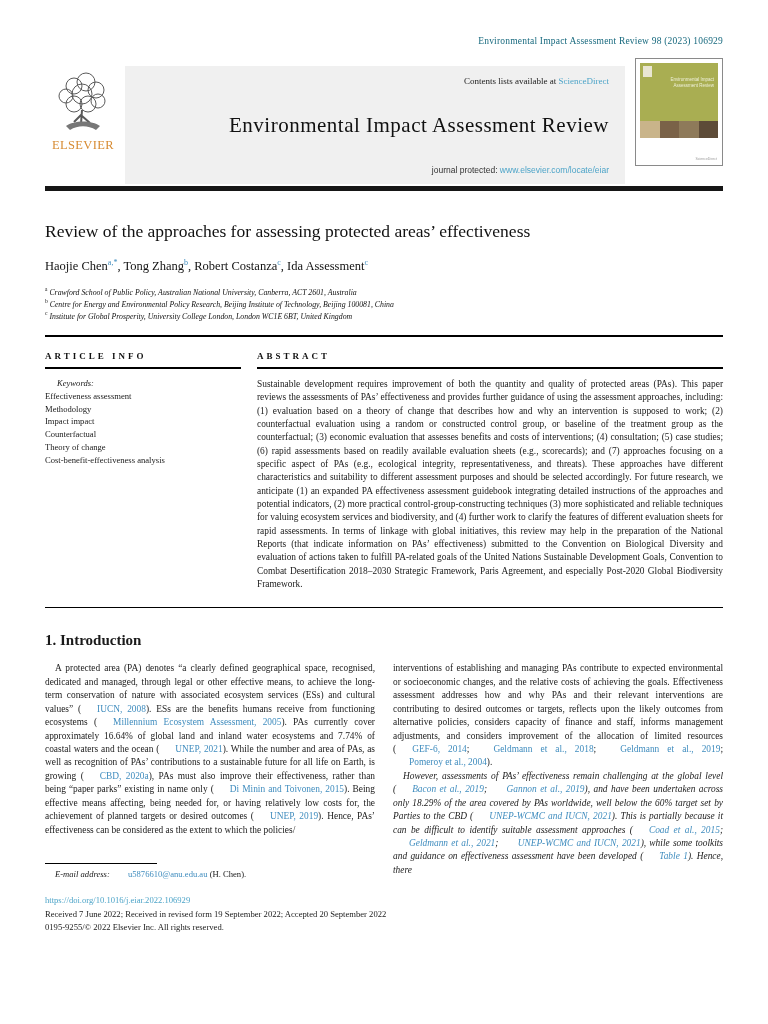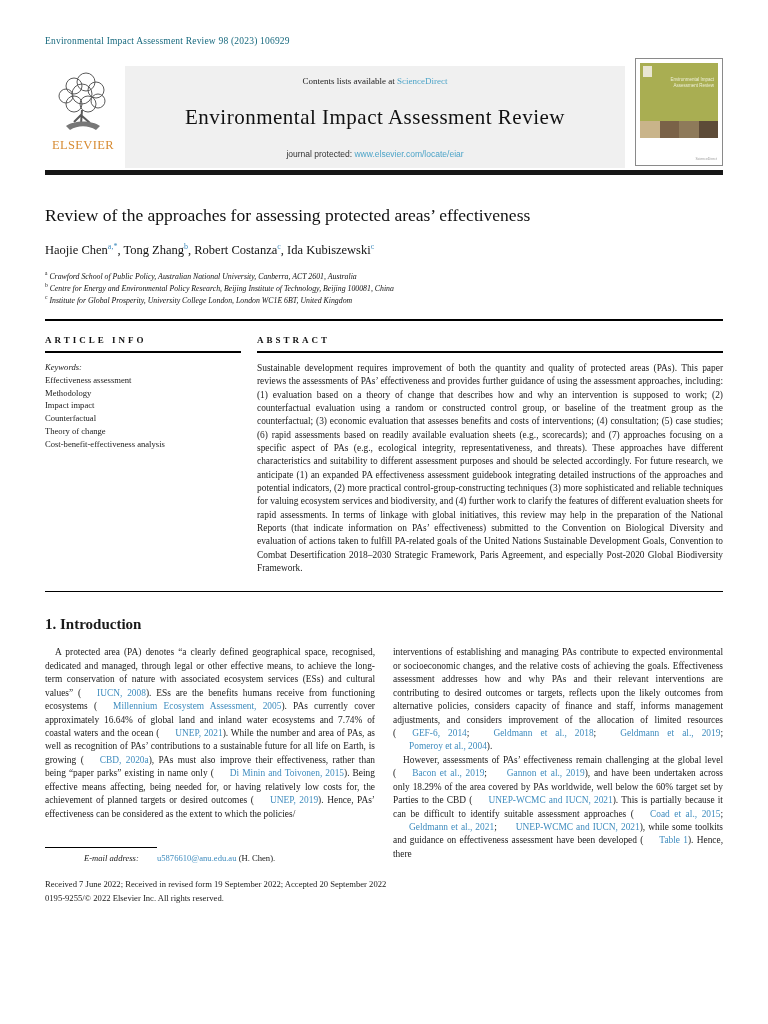--- a/index.html
+++ b/index.html
@@ -12,7 +12,7 @@
   .page { padding:0 45px; }
 
   
-  .running-head { margin-top:36px; text-align:left; font-size:9.5px; letter-spacing:.2px; color:#17697e; }
+  .running-head { margin-top:36px; text-align:right; font-size:9.5px; letter-spacing:.2px; color:#17697e; }
 
   
   .masthead { margin-top:20px; display:flex; align-items:stretch; }

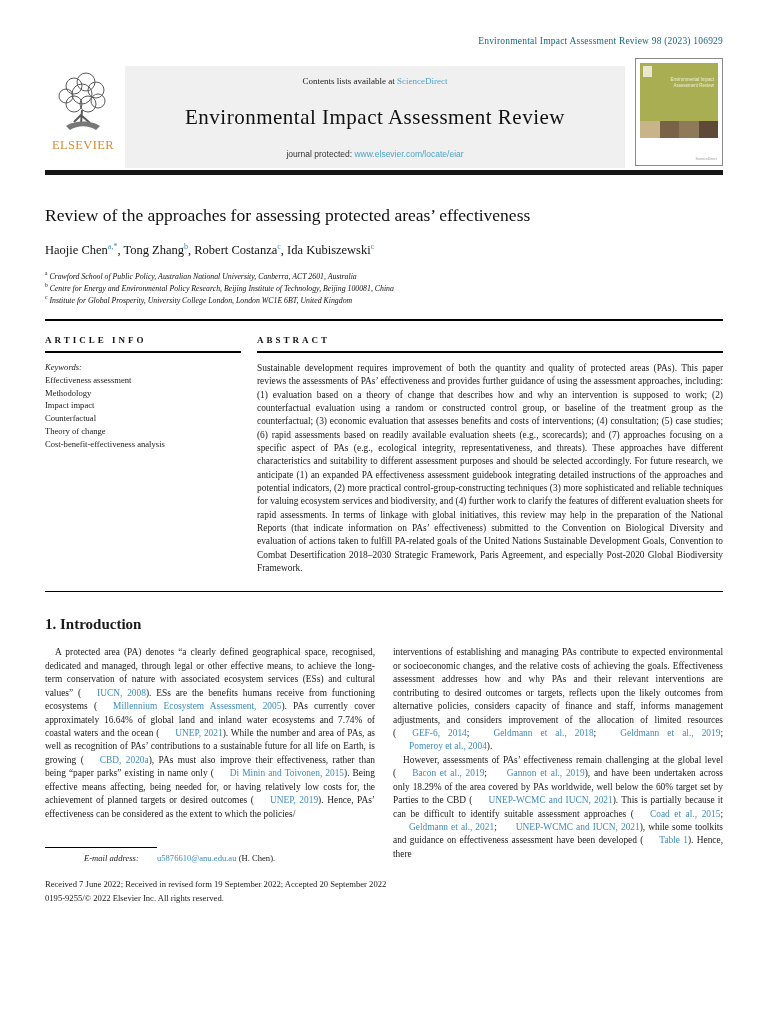--- a/index.html
+++ b/index.html
@@ -19,7 +19,7 @@
   .elsevier-block { width:76px; display:flex; flex-direction:column; align-items:center; justify-content:flex-start; padding-top:4px; }
   .elsevier-block svg { display:block; }
   .elsevier-name { font-family:"Liberation Serif", serif; color:#d78b32; font-size:12.5px; letter-spacing:.4px; margin-top:2px; }
-  .mast-box { flex:1; background:#f0f0f0; margin-left:4px; padding:10px 16px 9px; text-align:center; display:flex; flex-direction:column; justify-content:space-between; height:102px; }
+  .mast-box { flex:1; background:#f0f0f0; margin-left:4px; padding:10px 16px 9px; text-align:center; display:flex; flex-direction:column; justify-content:space-between; height:118px;align-items:flex-end; }
   .contents-line { font-size:9px; color:#222; }
   .contents-line .lnk { color:#4da4c8; }
   .journal-title { font-size:21px; letter-spacing:.5px; color:#111; }

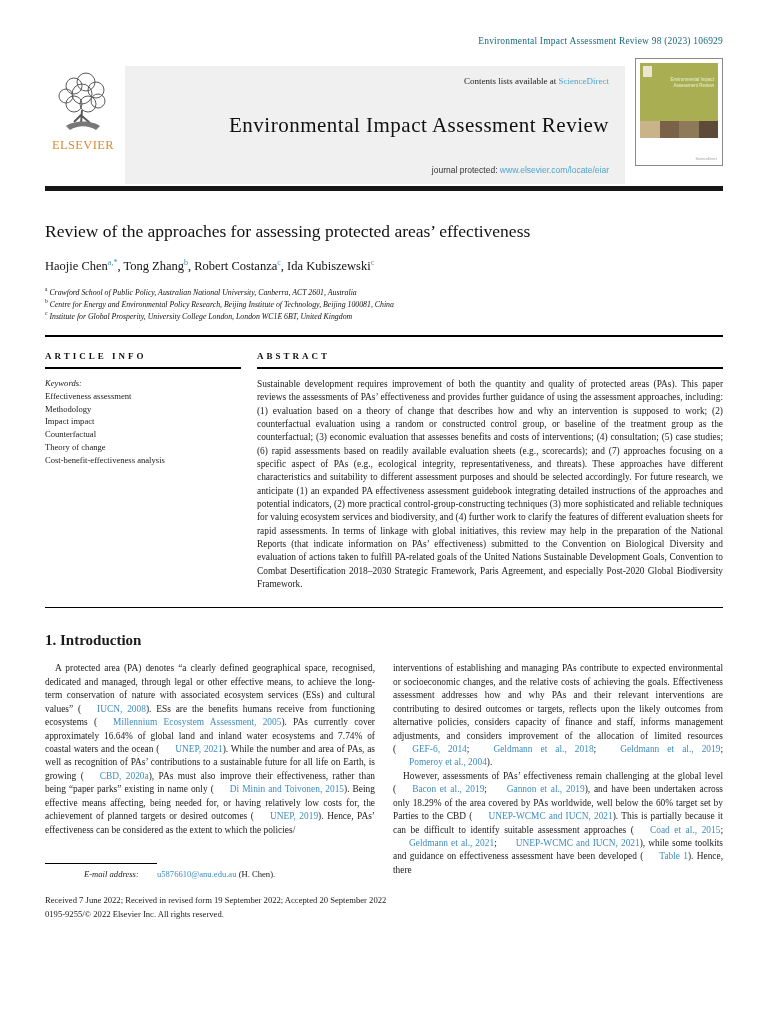--- a/index.html
+++ b/index.html
@@ -141,7 +141,7 @@
   <h1 class="paper-title" style="font-weight:400;">Review of the approaches for assessing protected areas’ effectiveness</h1>
 
   <div class="authors">
-    <span class="author"><span>Haojie Chen</span><sup>a,*</sup></span><span class="author"><span>Tong Zhang</span><sup>b</sup></span><span class="author"><span>Robert Costanza</span><sup>c</sup></span><span class="author"><span>Ida Kubiszewski</span><sup>c</sup></span>
+    <span class="author"><span>Haojie Chen</span><sup>a,*</sup></span><span class="author"><span>Tong Zhang</span><sup>b</sup></span><span class="author"><span>Robert Costanza</span><sup>c</sup></span><span class="author"><span>Ida Assessment</span><sup>c</sup></span>
   </div>
 
   <div class="affils">

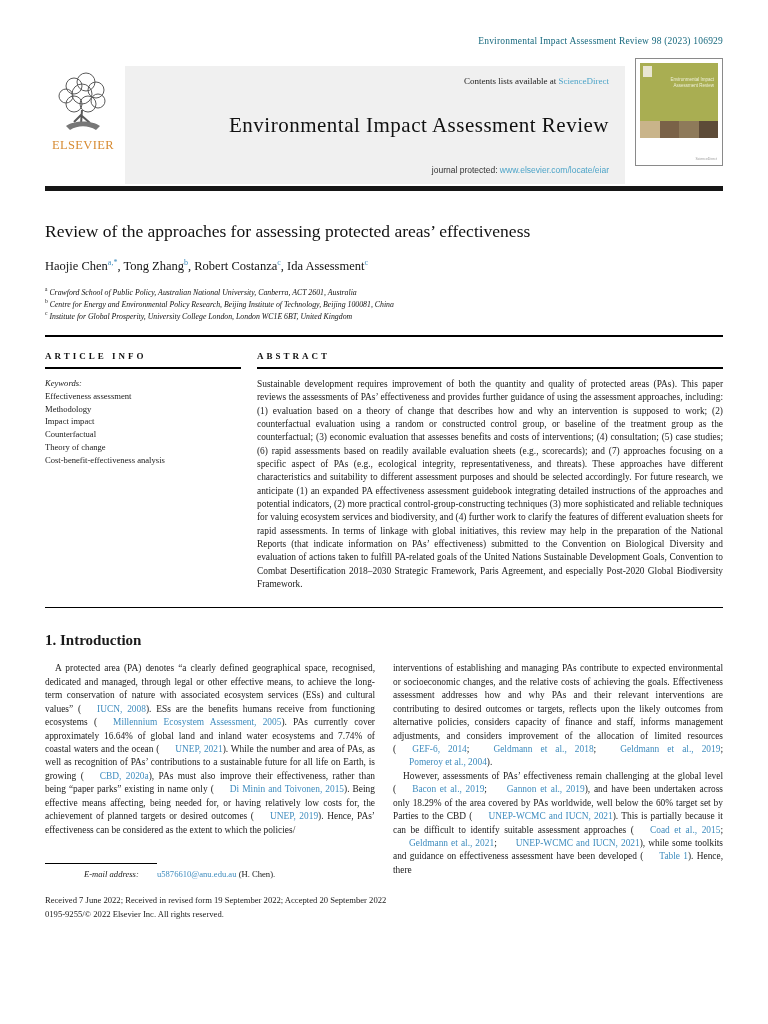--- a/index.html
+++ b/index.html
@@ -57,7 +57,7 @@
   .head-rule { margin-top:6px; height:1.5px; background:#000; }
   .info-col .head-rule { width:196px; }
   .keywords { margin-top:8px; font-size:8.6px; line-height:1.5; }
-  .kw-label { font-style:italic; }
+  .kw-label { font-style:italic;margin-left:12px; }
   .abs-text { margin-top:9px; font-size:9.4px; line-height:1.42; text-align:justify; }
 
   

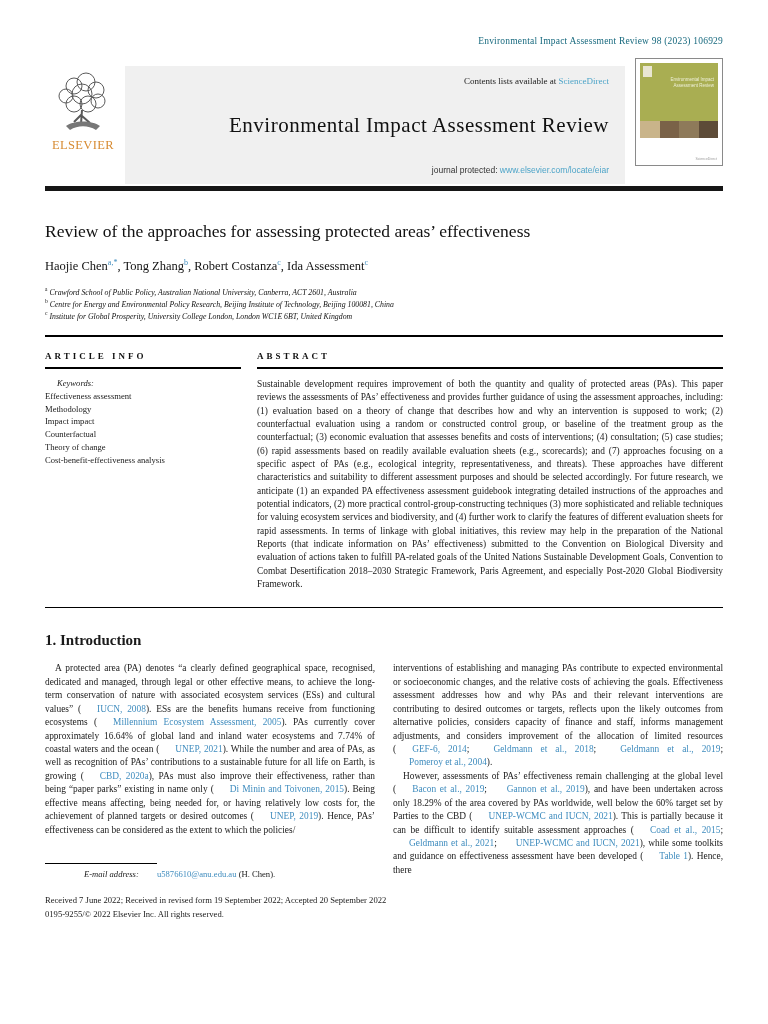--- a/index.html
+++ b/index.html
@@ -65,7 +65,7 @@
   .columns { margin-top:13px; display:flex; gap:18px; }
   .col { width:330px; flex:0 0 330px; font-size:9.4px; line-height:1.43; text-align:justify; }
   .col p.indent { text-indent:10px; }
-  .col p + p { margin-top:0; }
+  .col p + p { margin-top:0;font-style:italic; }
   .cite { color:#3f8cbe;padding-left:16px; }
   .it { font-style:italic;margin-left:29px; }
 

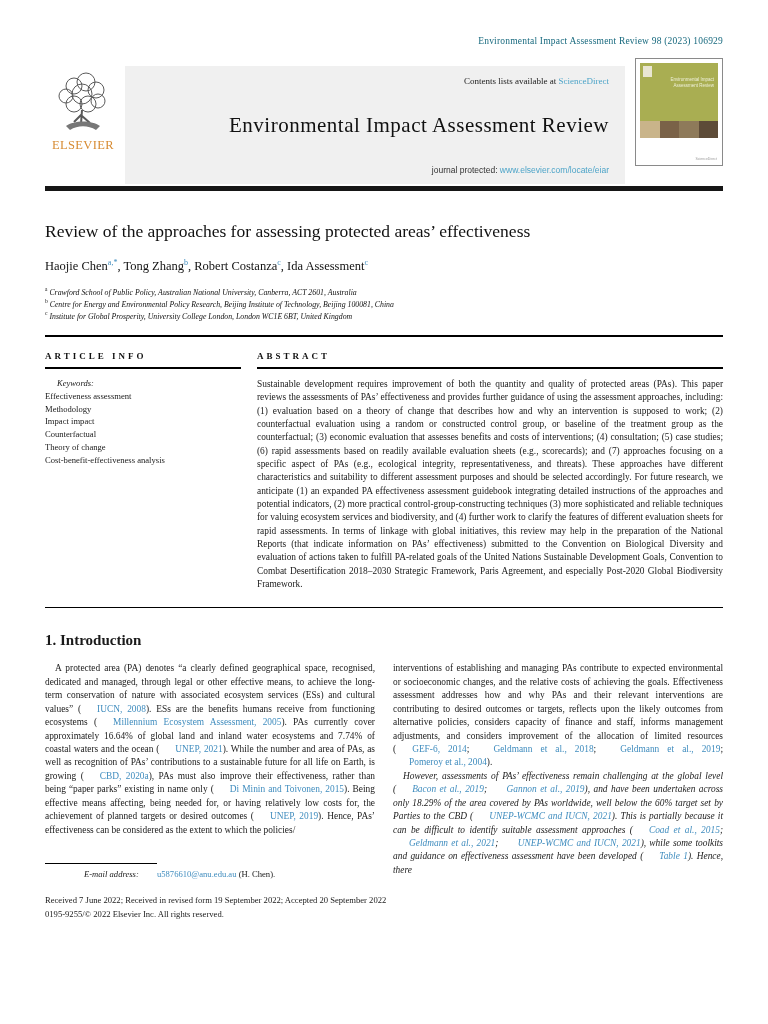--- a/index.html
+++ b/index.html
@@ -67,7 +67,7 @@
   .col p.indent { text-indent:10px; }
   .col p + p { margin-top:0;font-style:italic; }
   .cite { color:#3f8cbe;padding-left:16px; }
-  .it { font-style:italic;margin-left:29px; }
+  .it { font-style:italic; }
 
   
   .footnote { margin-top:26px; }

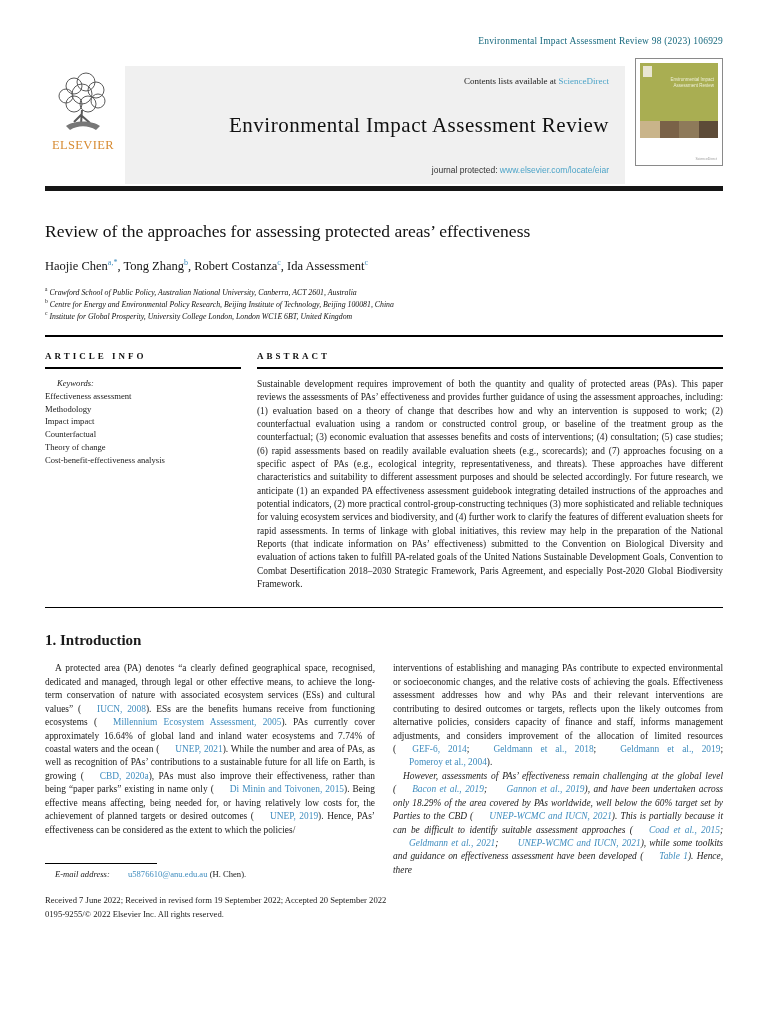--- a/index.html
+++ b/index.html
@@ -192,6 +192,7 @@
   </div>
 
   <div class="footer">
+    <div class="doi">https://doi.org/10.1016/j.eiar.2022.106929</div>
     <div>Received 7 June 2022; Received in revised form 19 September 2022; Accepted 20 September 2022</div>
     <div>0195-9255/© 2022 Elsevier Inc. All rights reserved.</div>
   </div>

